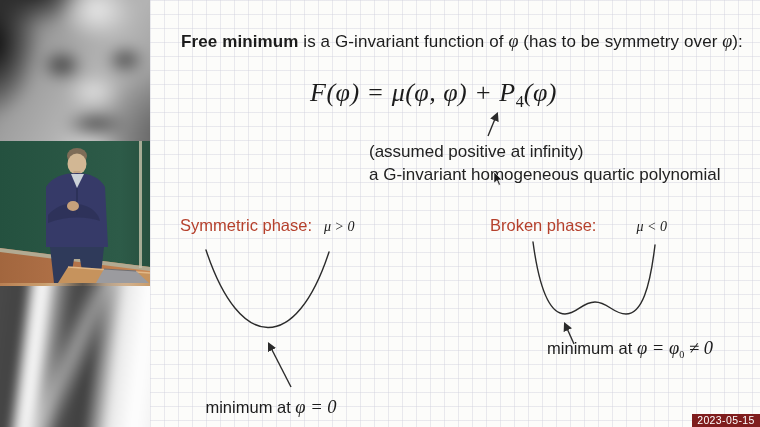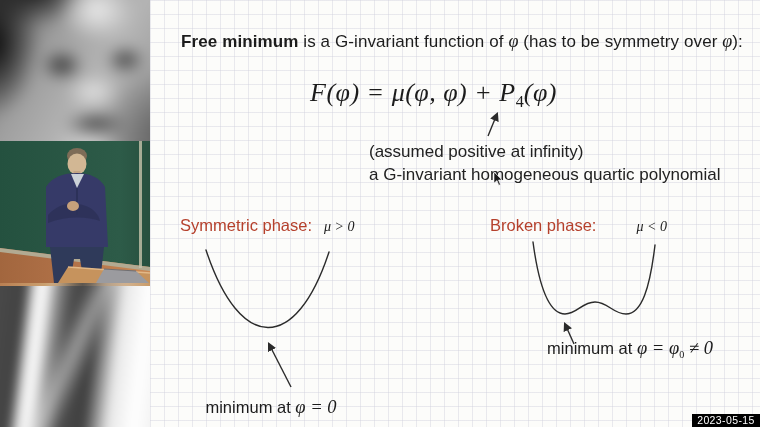--- a/index.html
+++ b/index.html
@@ -83,7 +83,7 @@
 
   .date-badge {
     position:absolute; right:0; bottom:0; width:68px; height:13px; z-index:5;
-    background:#000000; color:#ffffff; font-size:10.5px; line-height:13px;
+    background:#7f1d1d; color:#ffffff; font-size:10.5px; line-height:13px;
     text-align:center; letter-spacing:0.4px;
   }
 </style>

